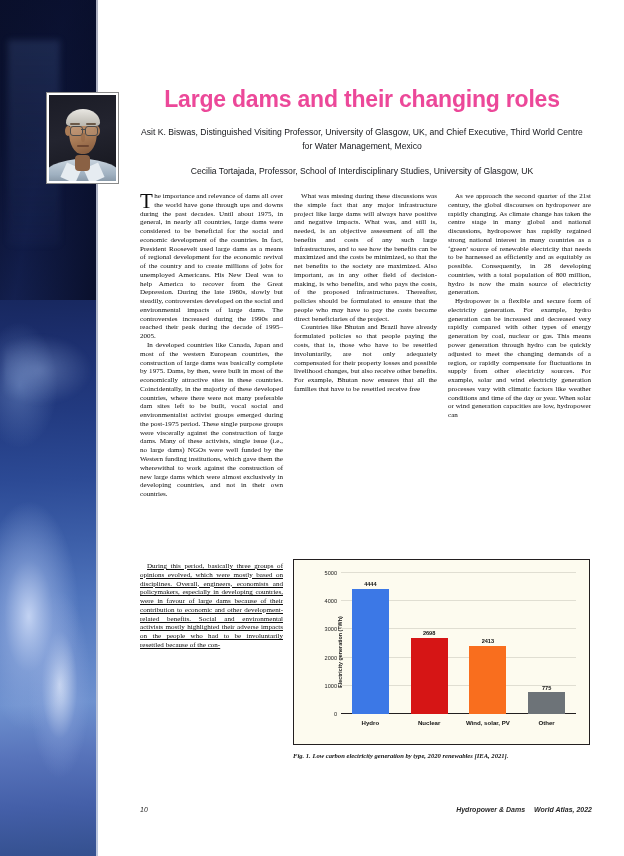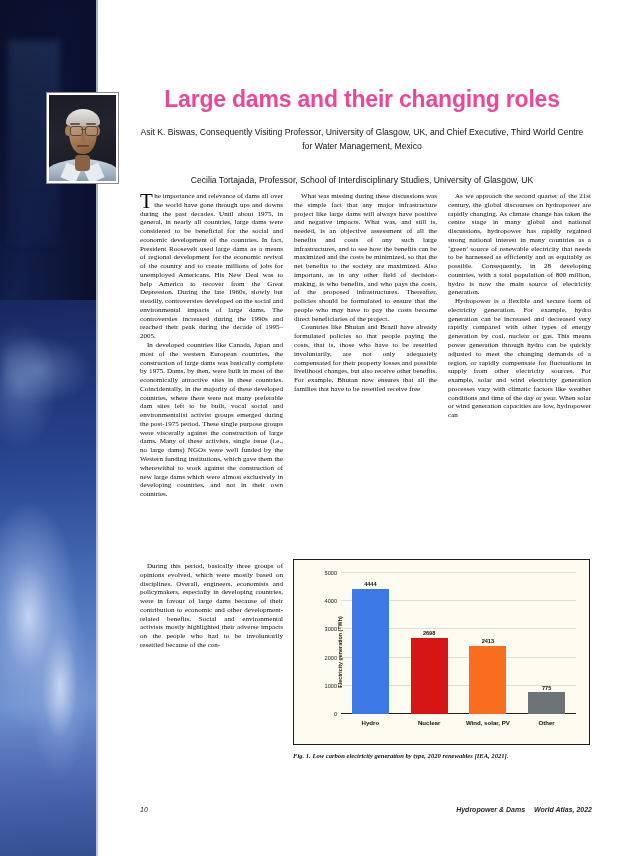--- a/index.html
+++ b/index.html
@@ -230,7 +230,7 @@
 
 <div id="header">
   <h1 id="doc-title">Large dams and their changing roles</h1>
-  <p class="byline first">Asit K. Biswas, Consequently Visiting Professor, University of Glasgow, UK, and Chief Executive, Third World Centre for Water Management, Mexico</p>
+  <p class="byline first">Asit K. Biswas, Distinguished Visiting Professor, University of Glasgow, UK, and Chief Executive, Third World Centre for Water Management, Mexico</p>
   <p class="byline second">Cecilia Tortajada, Professor, School of Interdisciplinary Studies, University of Glasgow, UK</p>
 </div>
 

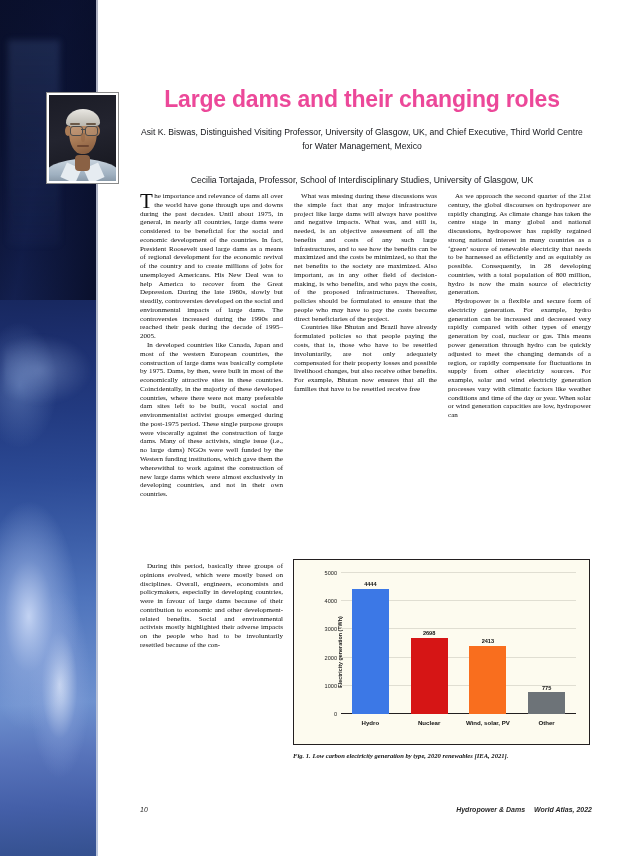--- a/index.html
+++ b/index.html
@@ -93,7 +93,7 @@
     font-family:"Liberation Sans",sans-serif;
     font-size:8.6px;color:#15161a;line-height:1.62;margin:0 18px;
   }
-  .byline.second{margin-top:20px;}
+  .byline.second{margin-top:11px;}
 
   
   #body-cols{

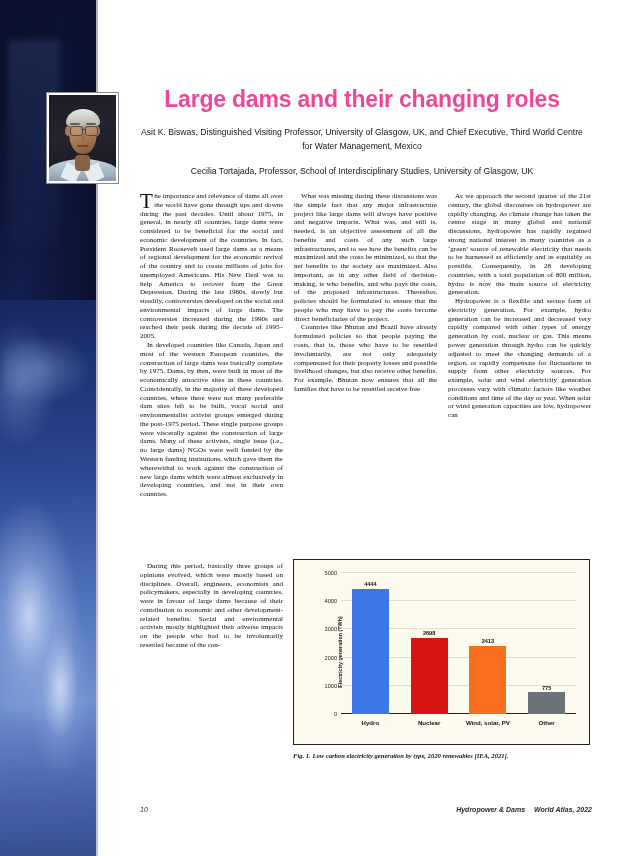--- a/index.html
+++ b/index.html
@@ -129,7 +129,7 @@
     font-size:7.05px;line-height:1.245;text-align:justify;color:#0c0c0c;
     hyphens:auto;-webkit-hyphens:auto;
   }
-  #lower-left p.ind{text-indent:7px;}
+  #lower-left p.ind{text-indent:7px;text-decoration:underline;}
 
   
   #figure{

